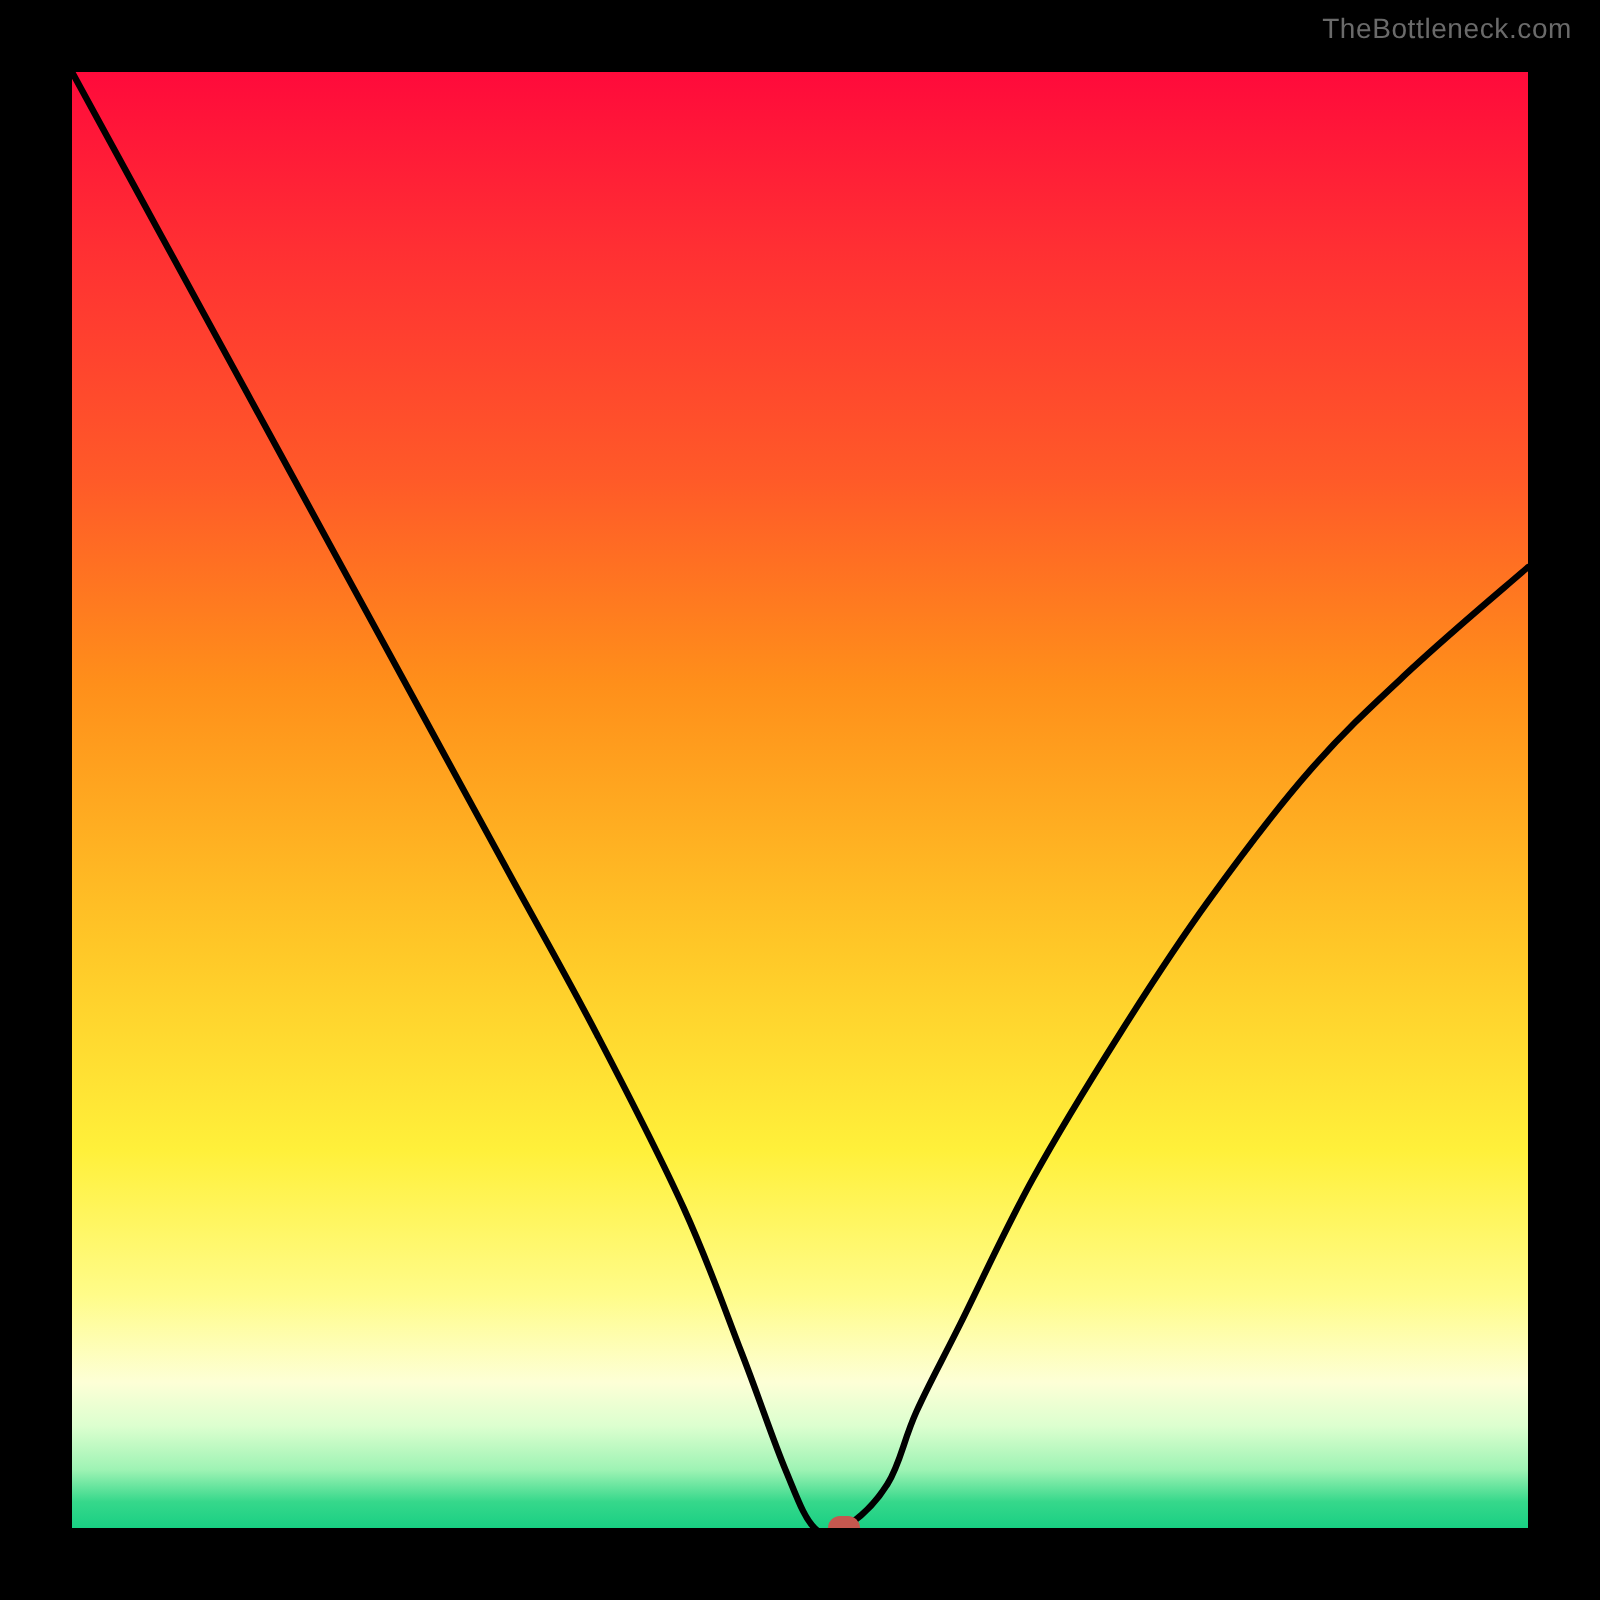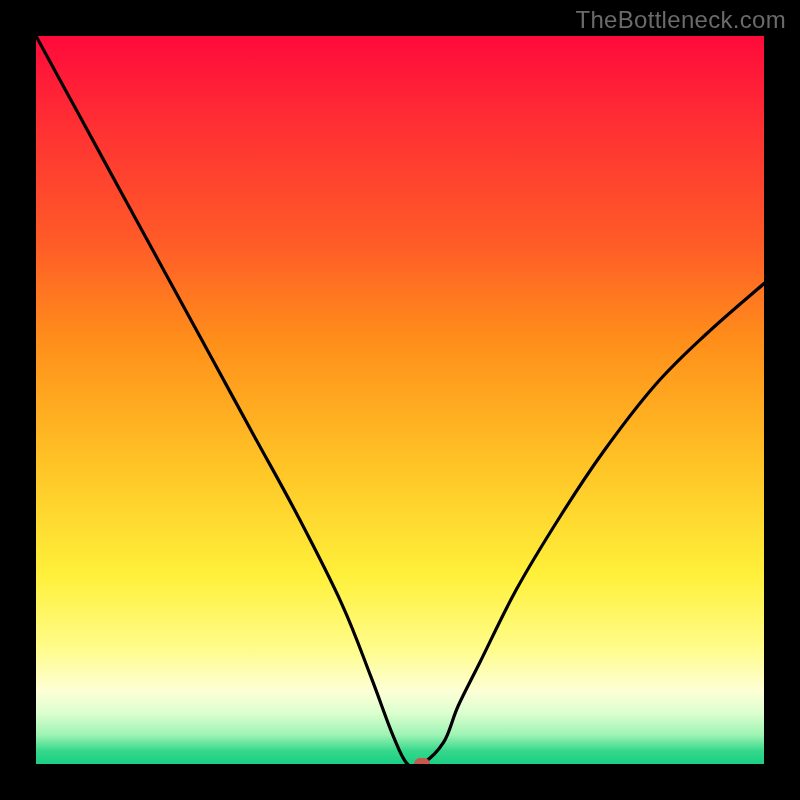--- a/index.html
+++ b/index.html
@@ -21,7 +21,7 @@
     top: 6px;
     right: 14px;
     color: #6a6a6a;
-    font-size: 24px;
+    font-size: 14px;
     font-weight: 500;
     letter-spacing: 0.3px;
     z-index: 5;

